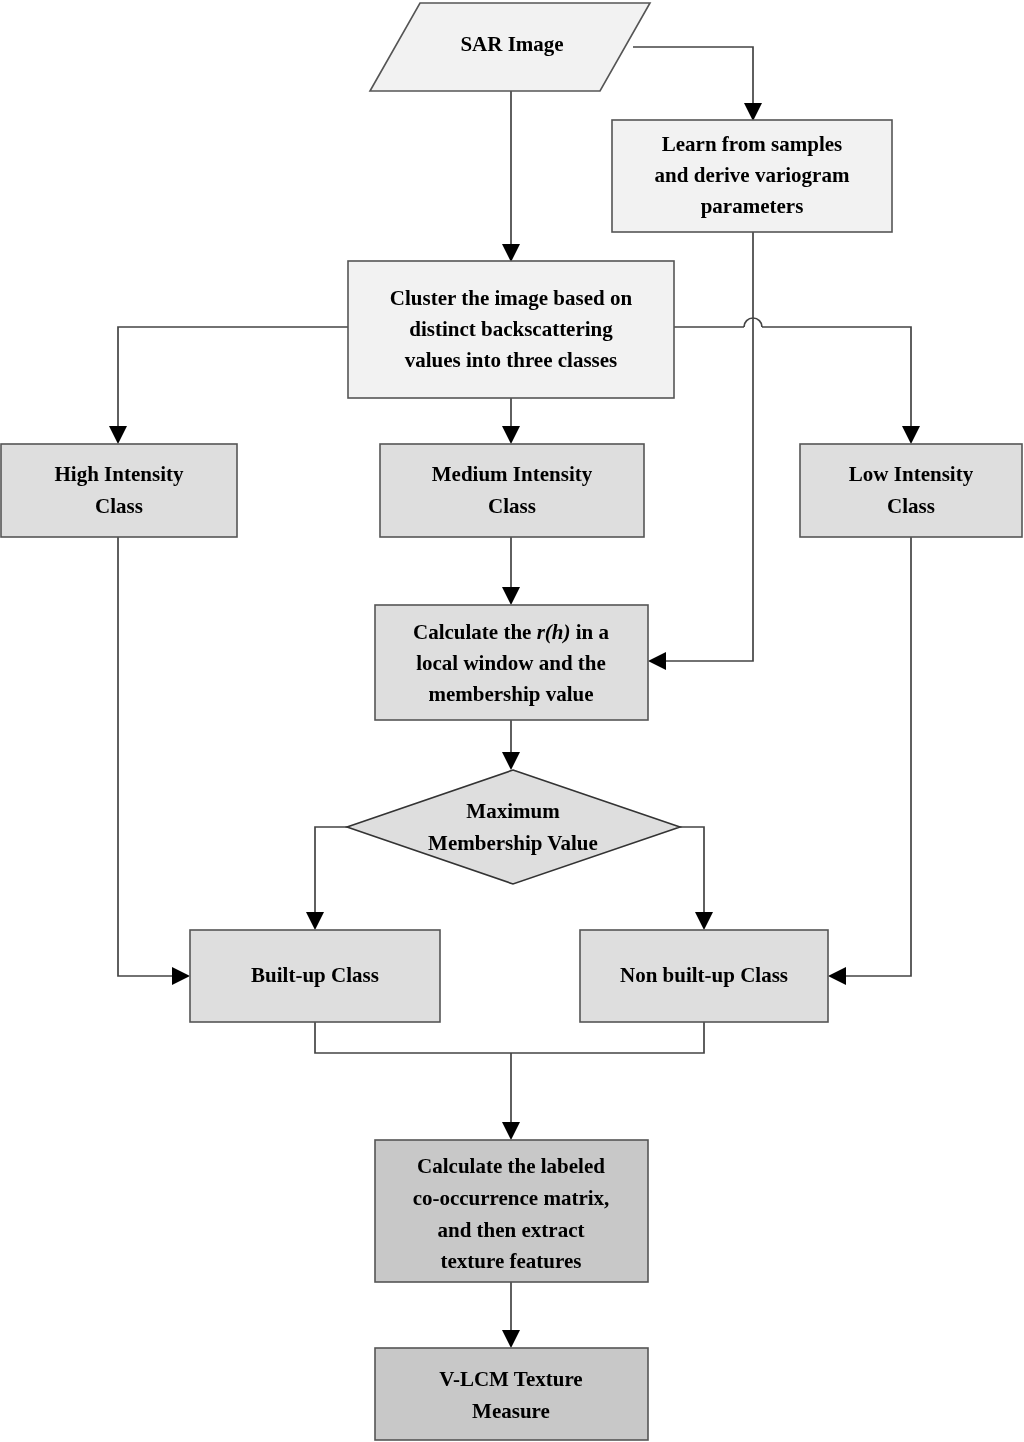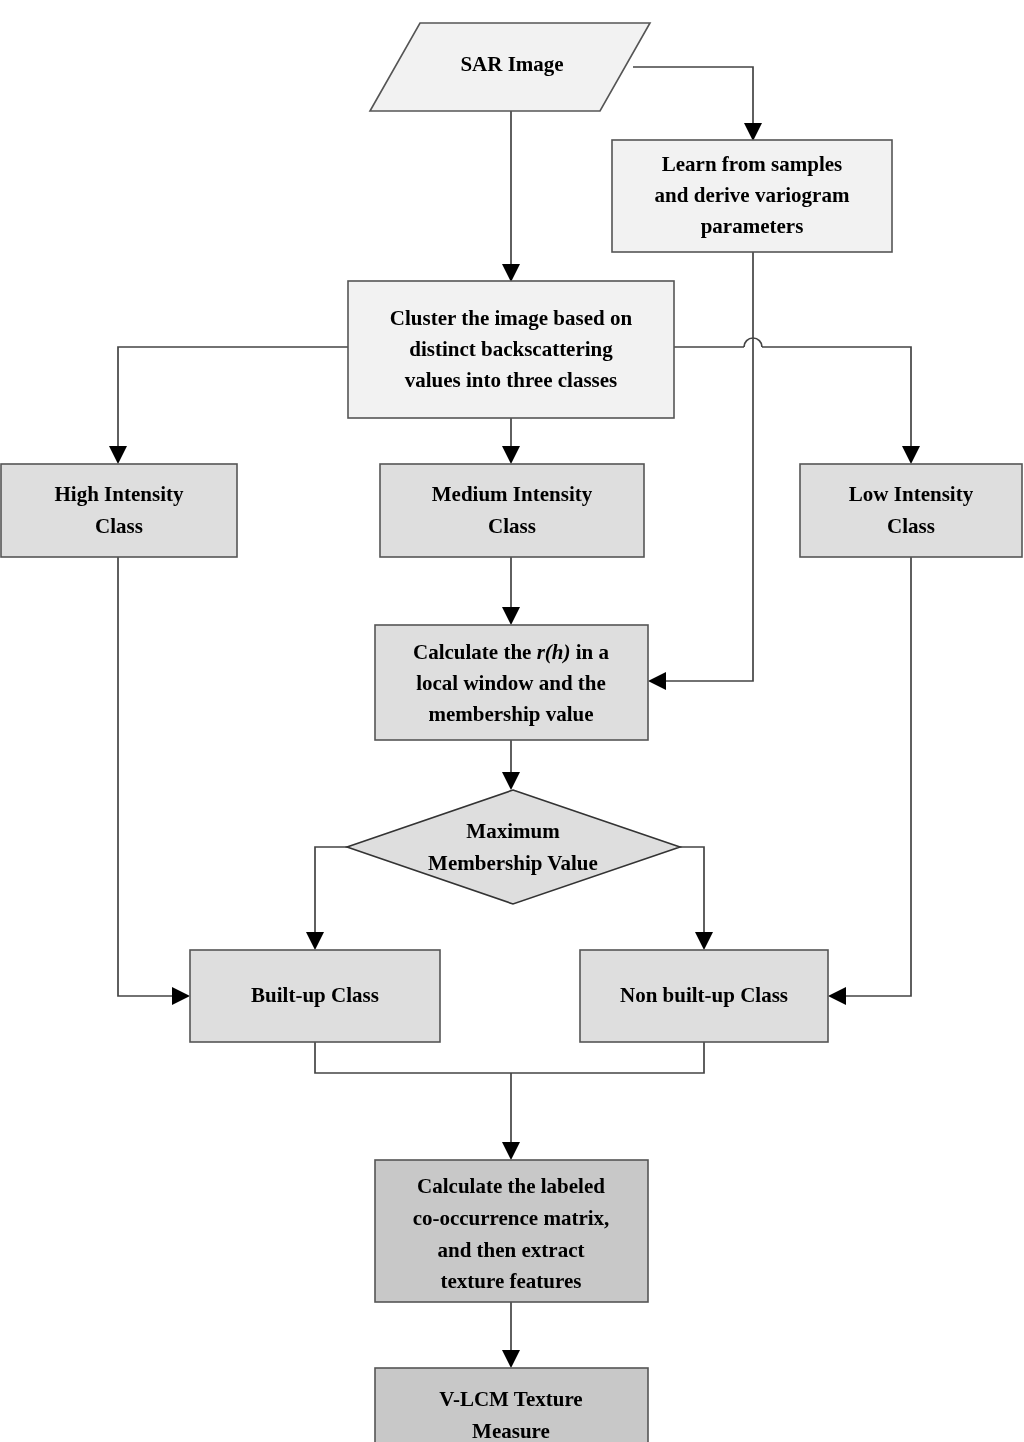--- a/index.html
+++ b/index.html
@@ -19,7 +19,6 @@
     width: 1024px;
     height: 1094px;
     background: #ffffff;
-    margin-top: 20px;
   }
   svg#flow-svg {
     display: block;

